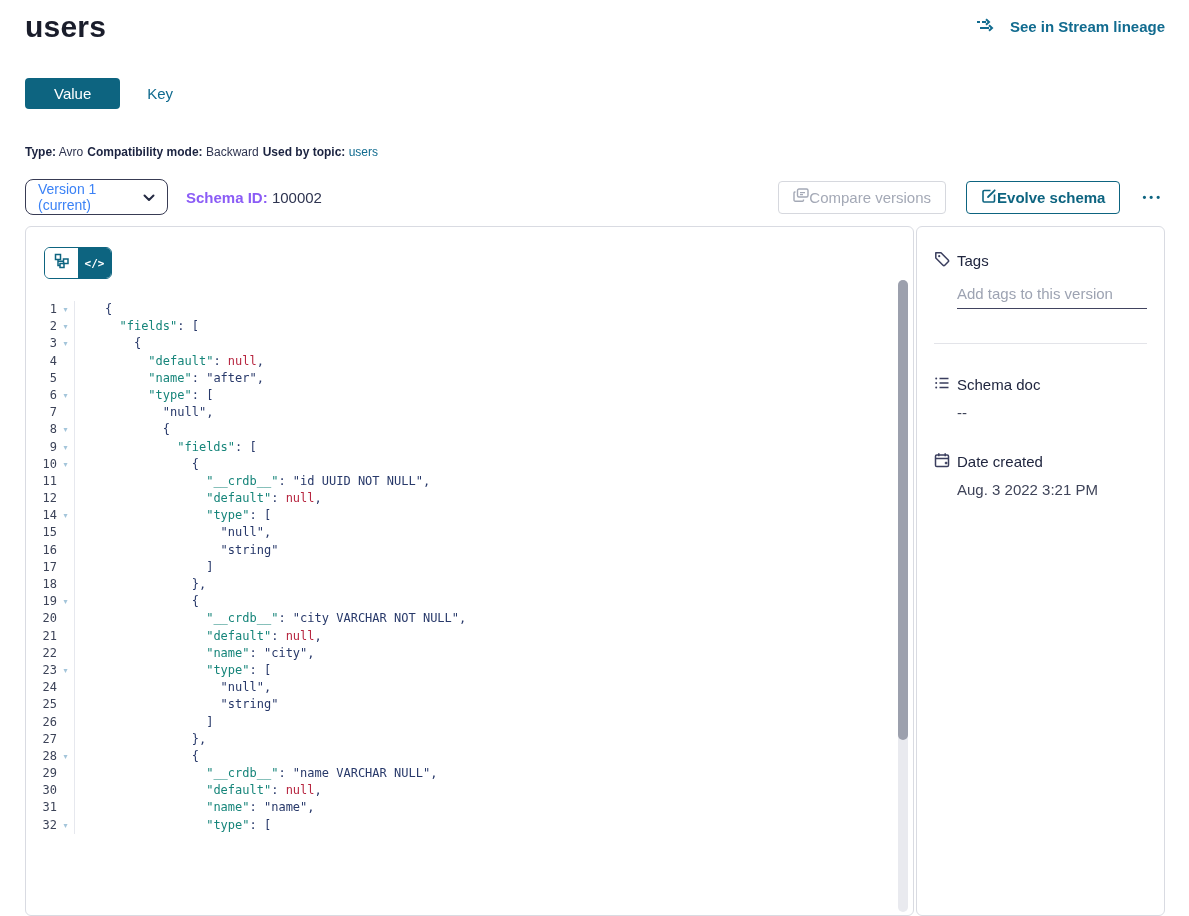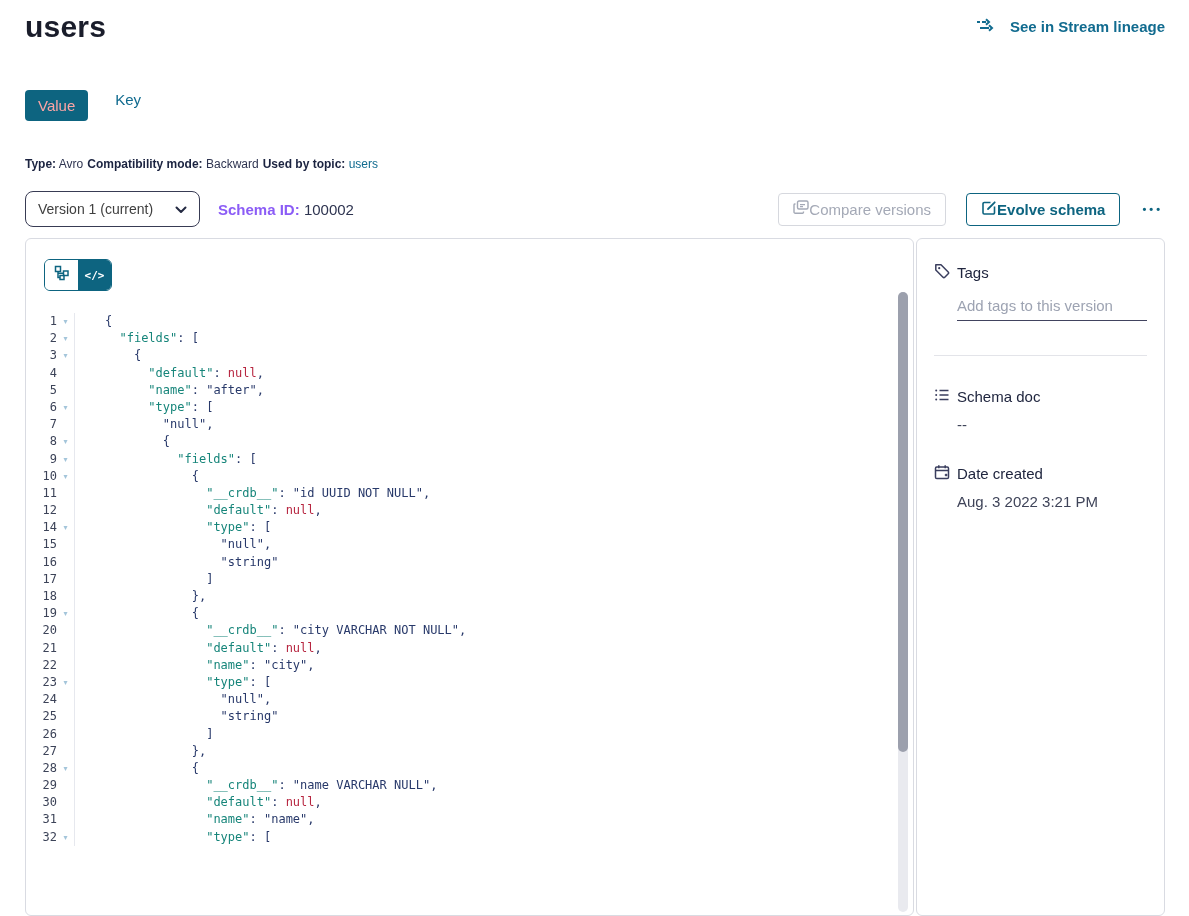--- a/index.html
+++ b/index.html
@@ -42,8 +42,8 @@
 
   
   .vk{display:flex;align-items:center;gap:27px;margin-top:34px;}
-  .vk-value{background:var(--teal-dark);color:#fca5a5;font-size:15px;border:none;
-    border-radius:4px;padding:7px 13px;cursor:pointer;margin-top:12px;}
+  .vk-value{background:var(--teal-dark);color:#ffffff;font-size:15px;border:none;
+    border-radius:4px;padding:7px 29px;cursor:pointer;}
   .vk-key{color:var(--teal);font-size:15px;font-weight:500;cursor:pointer;}
 
   

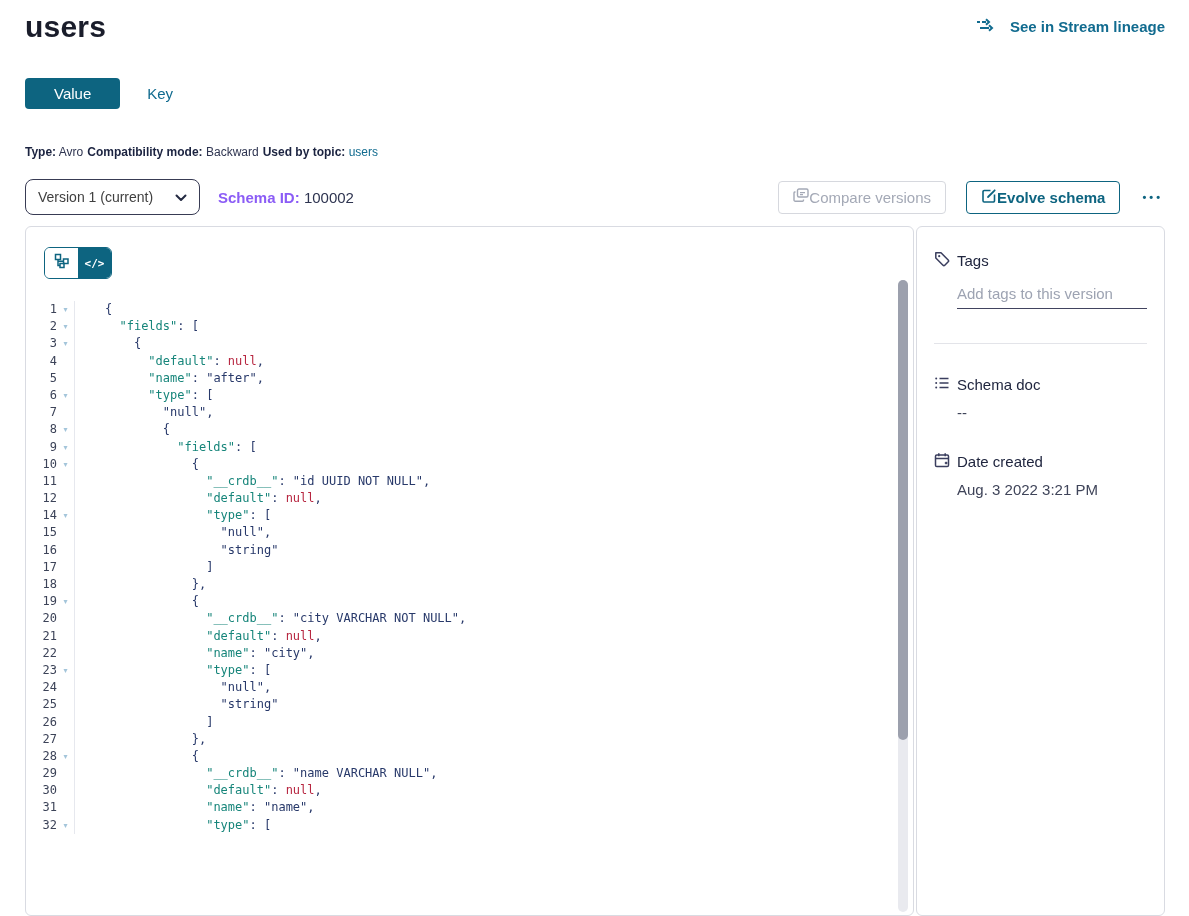--- a/index.html
+++ b/index.html
@@ -53,8 +53,8 @@
 
   
   .verbar{display:flex;align-items:center;margin-top:20px;}
-  .select{display:flex;align-items:center;justify-content:space-between;width:175px;height:36px;
-    border:1px solid #383B54;border-radius:8px;padding:0 12px;font-size:14px;color:#404040;
+  .select{display:flex;align-items:center;justify-content:space-between;width:143px;height:36px;
+    border:1px solid #383B54;border-radius:8px;padding:0 12px;font-size:14px;color:#3b82f6;
     background:#fff;cursor:pointer;}
   .schema-id{margin-left:18px;font-size:15px;color:var(--ink-soft);}
   .schema-id b{color:#8b5cf6;font-weight:700;}

